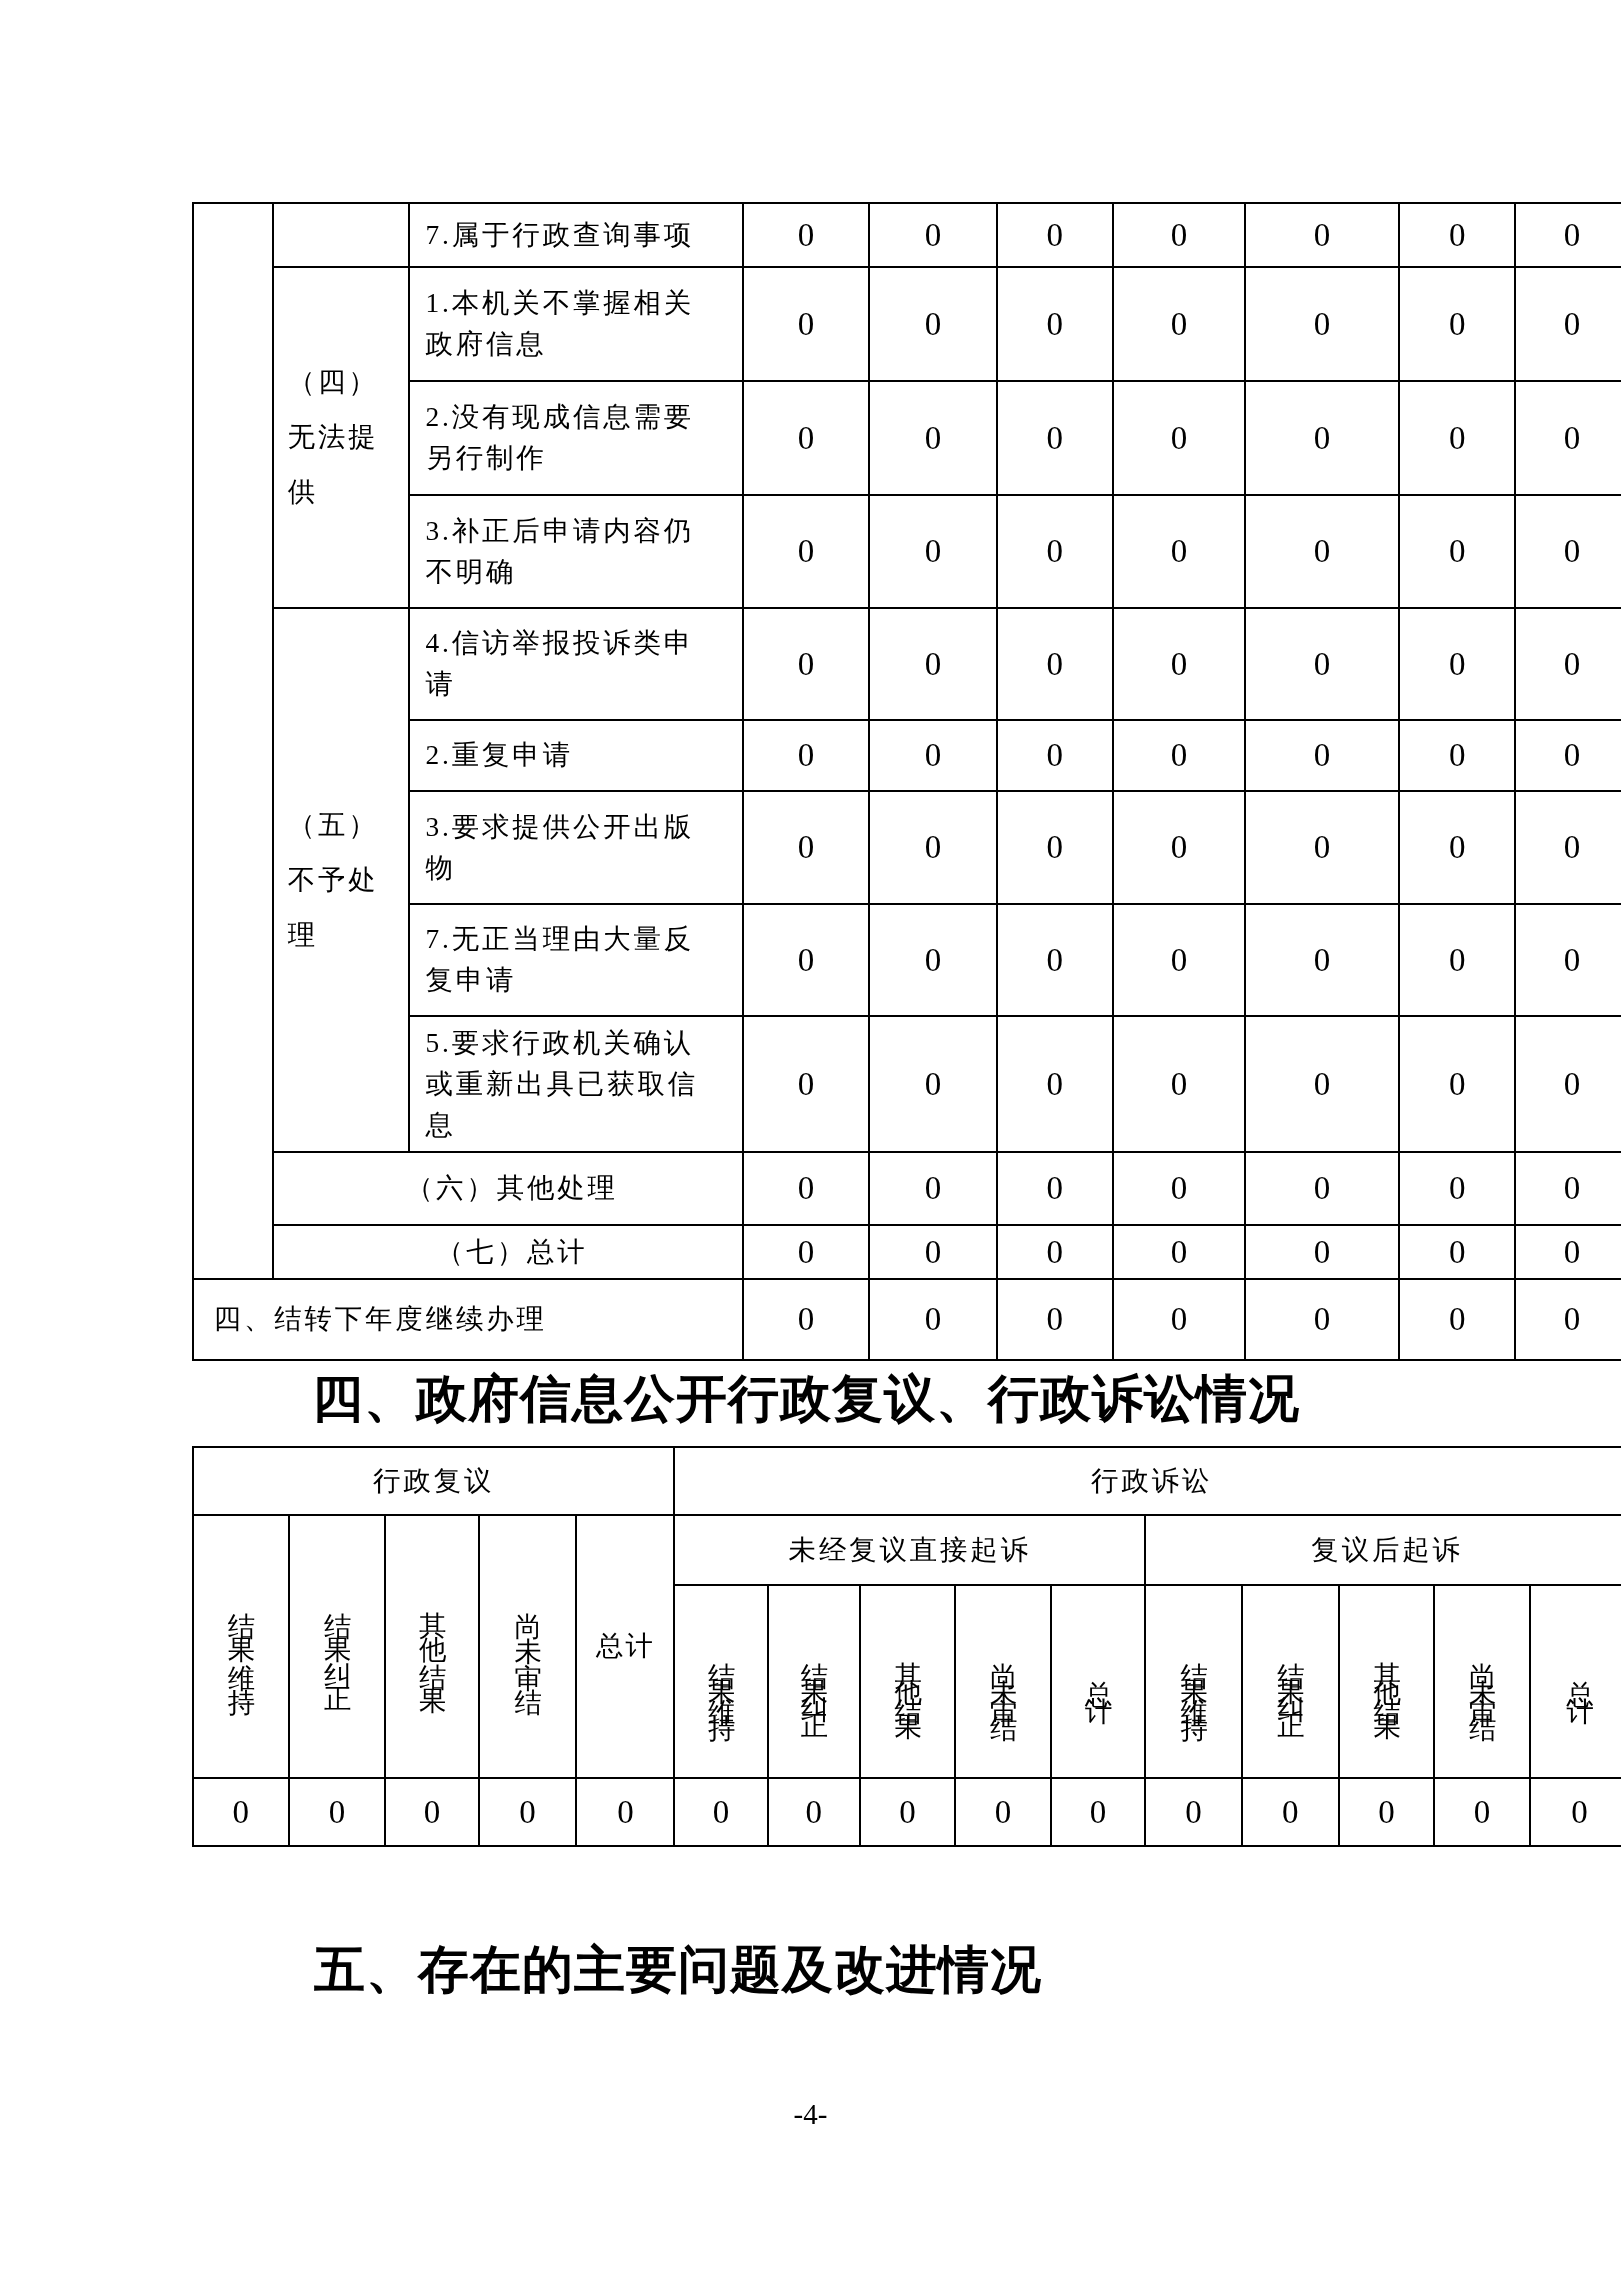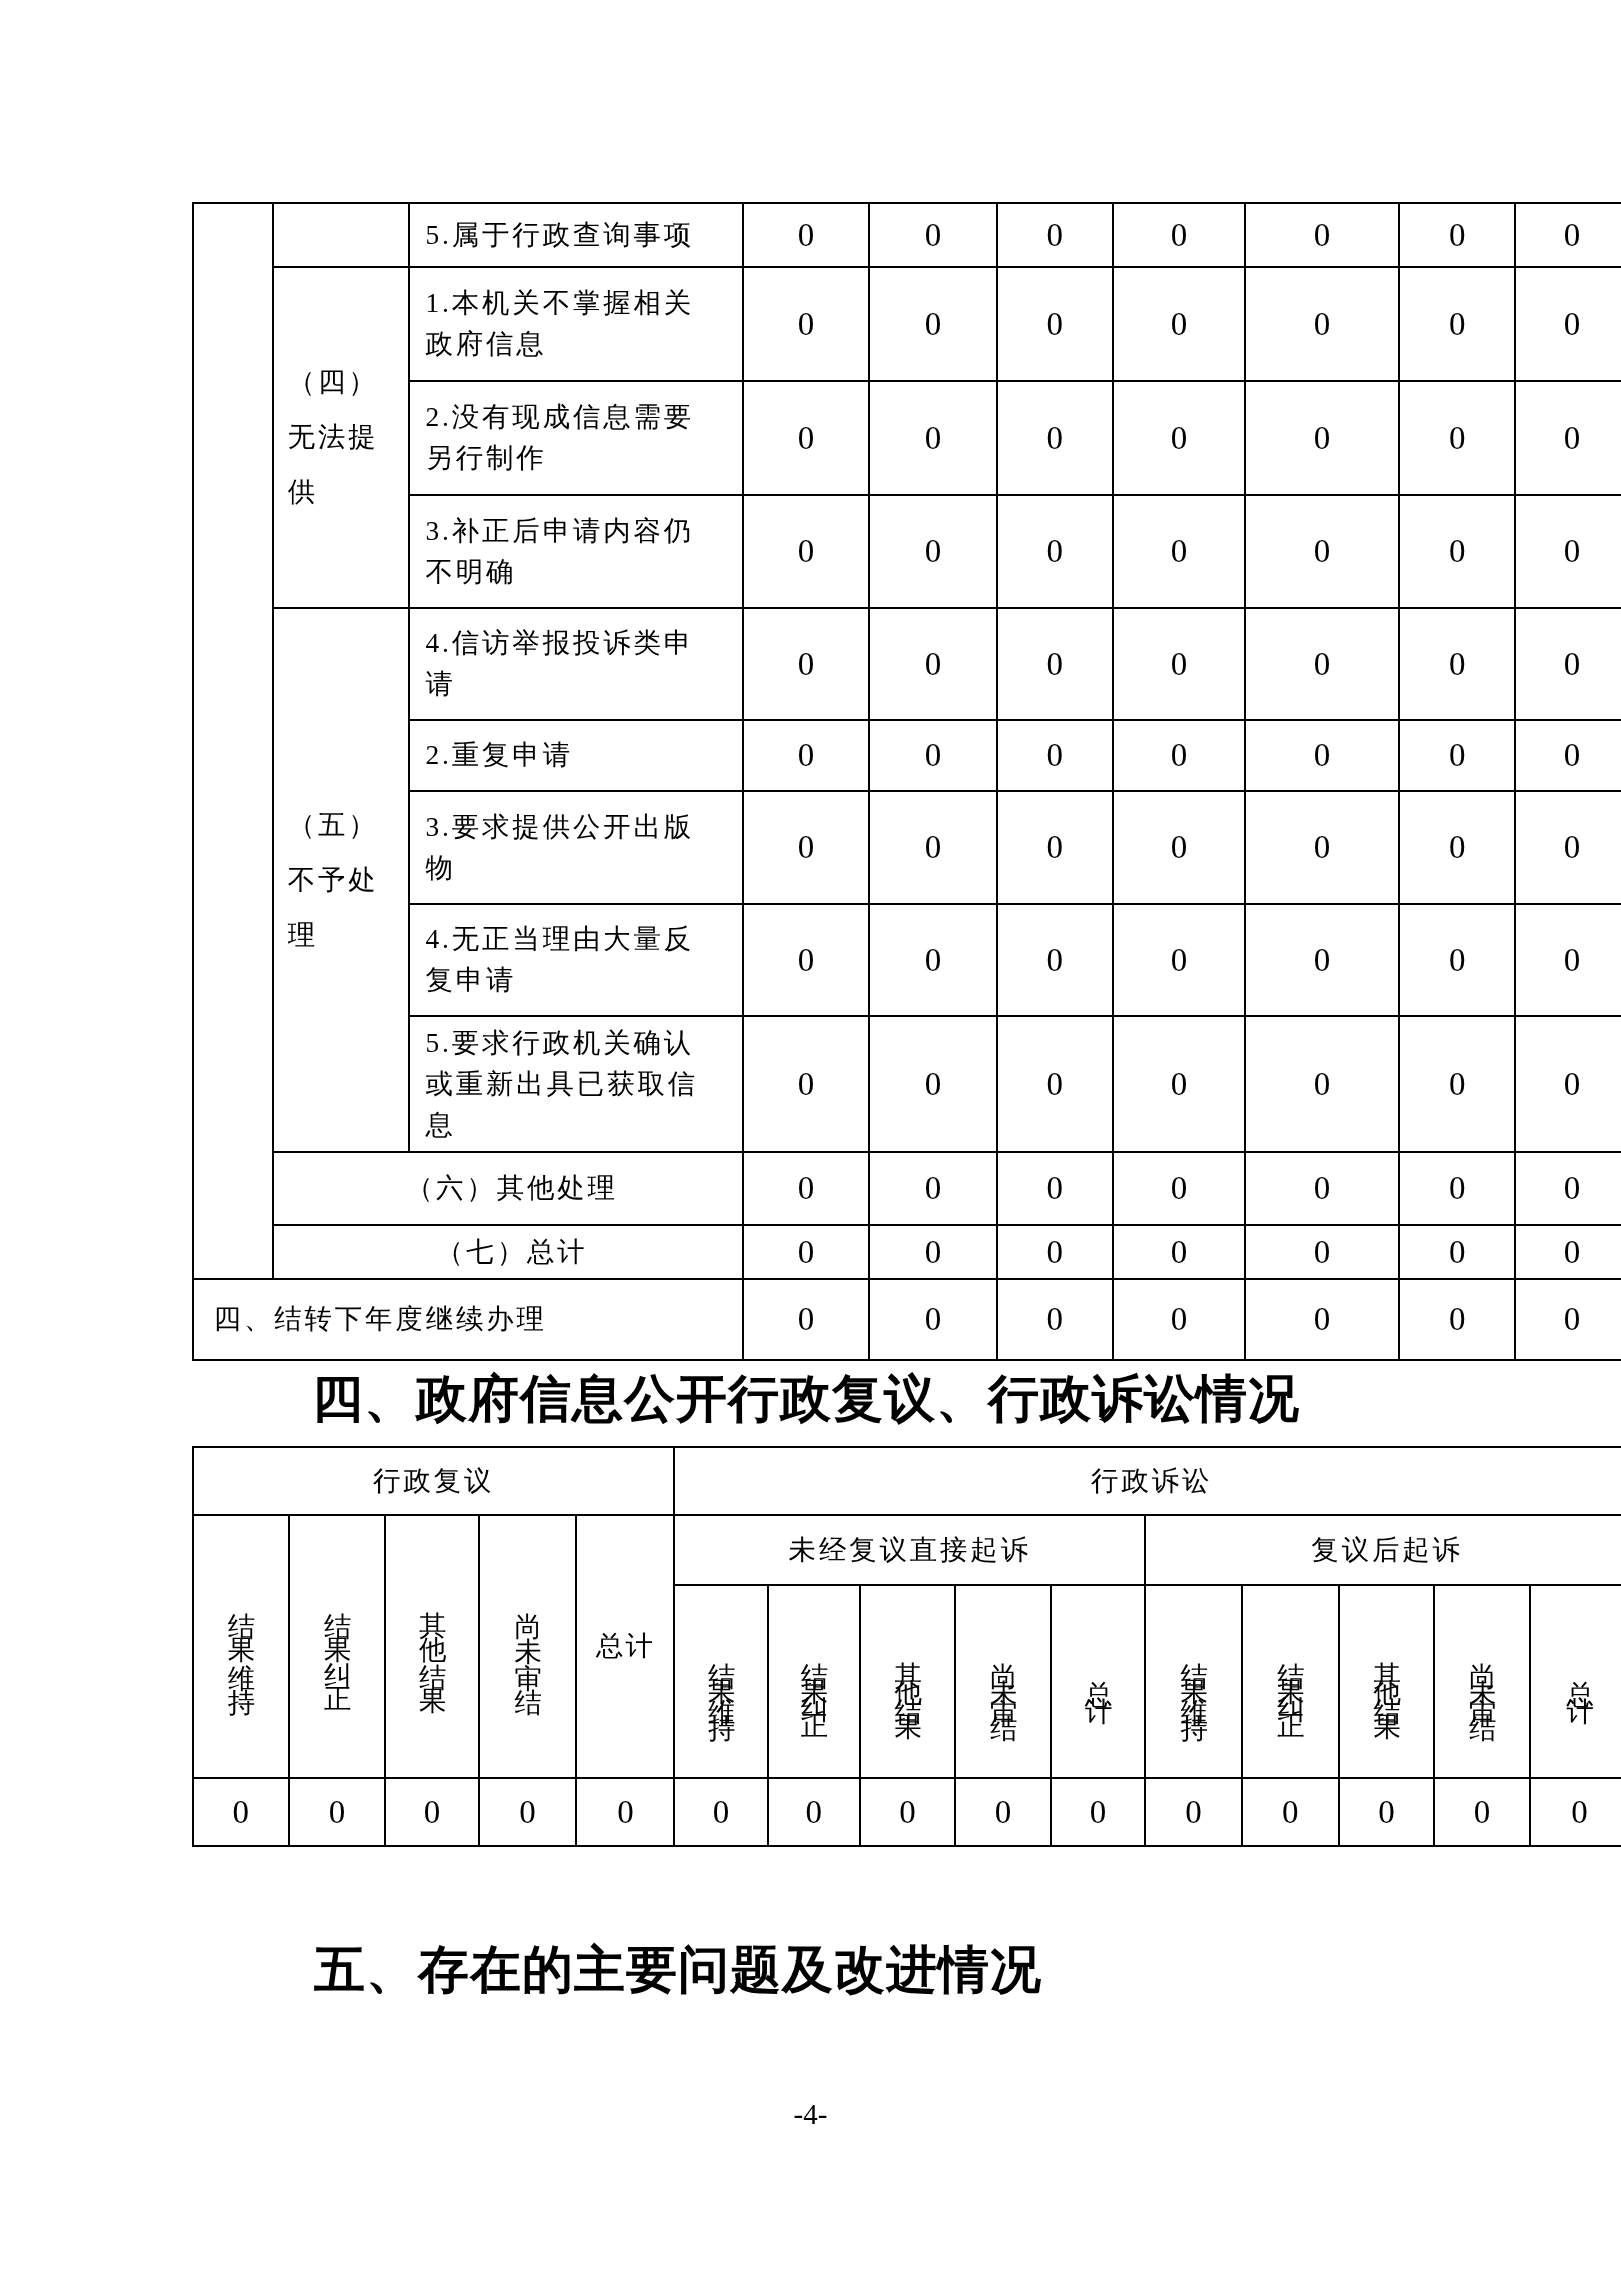--- a/index.html
+++ b/index.html
@@ -117,7 +117,7 @@
         <tr style="height:64px">
       <td rowspan="11"></td>
       <td></td>
-      <td class="lbl">5.属于行政查询事项</td>
+      <td class="lbl">7.属于行政查询事项</td>
       <td class="num">0</td>
       <td class="num">0</td>
       <td class="num">0</td>

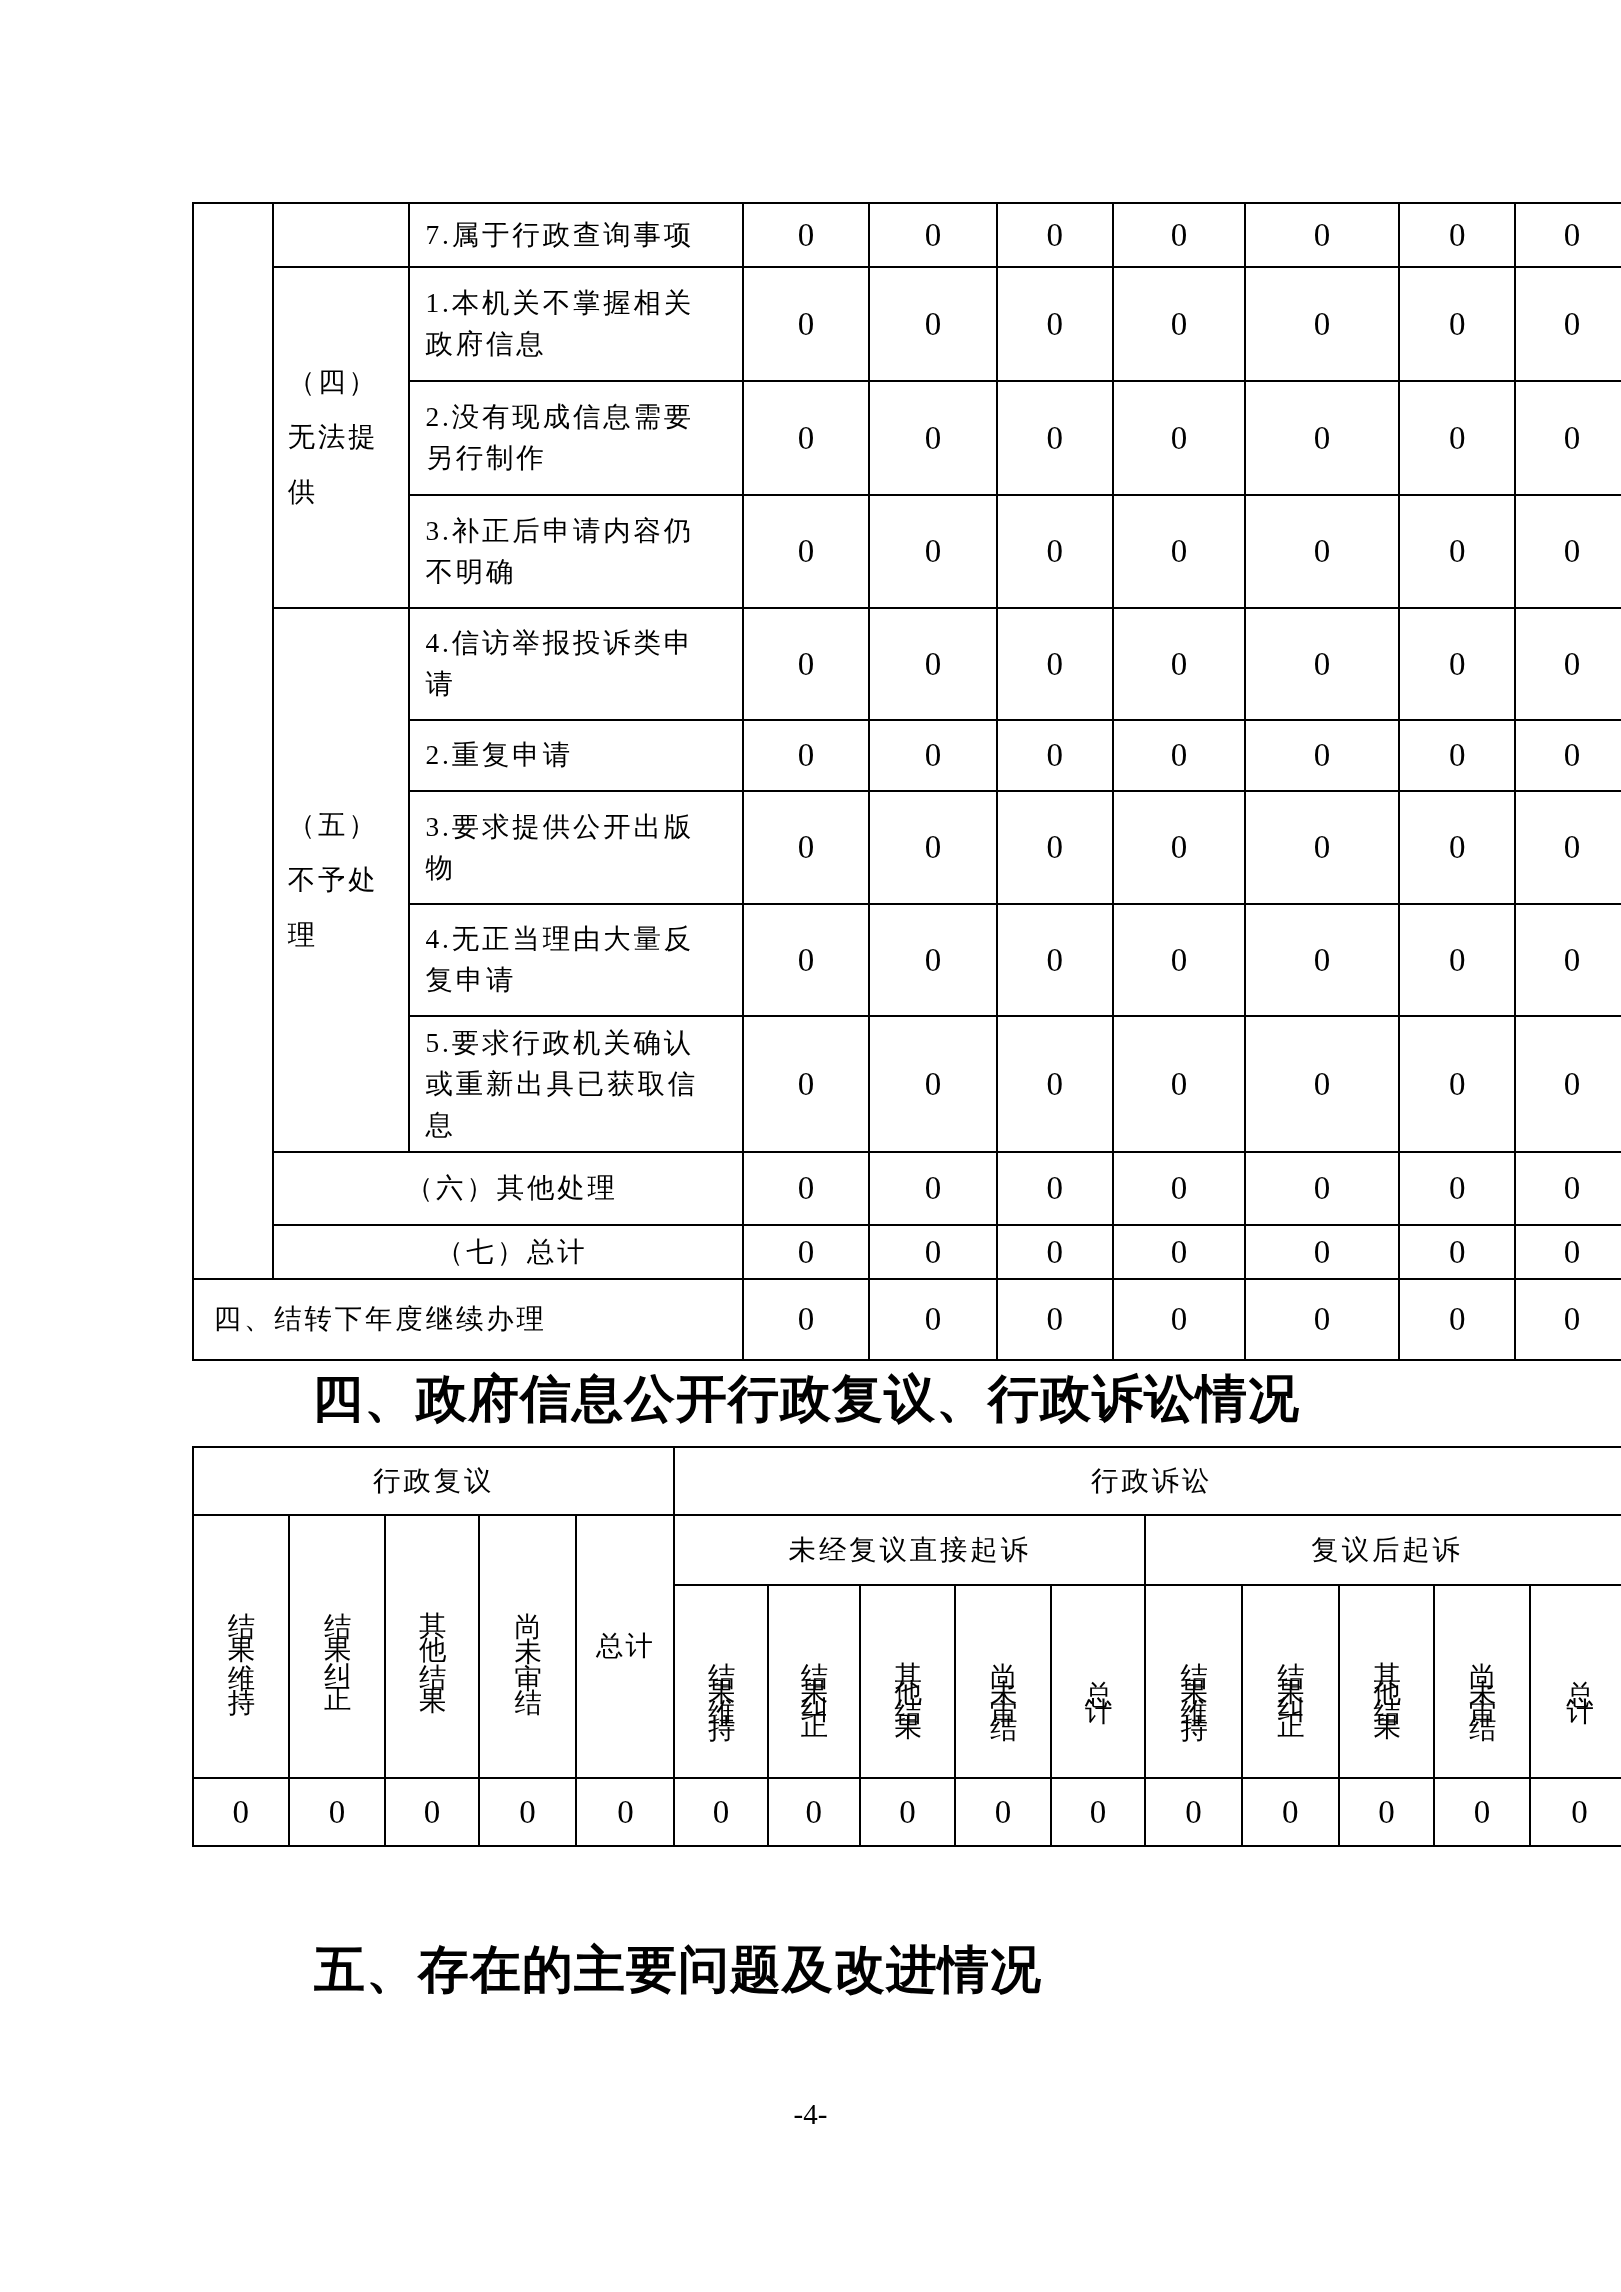--- a/index.html
+++ b/index.html
@@ -198,7 +198,7 @@
       <td class="num">0</td>
     </tr>
     <tr style="height:112px">
-      <td class="lbl">4.无正当理由大量反
+      <td class="lbl">7.无正当理由大量反
 复申请</td>
       <td class="num">0</td>
       <td class="num">0</td>

